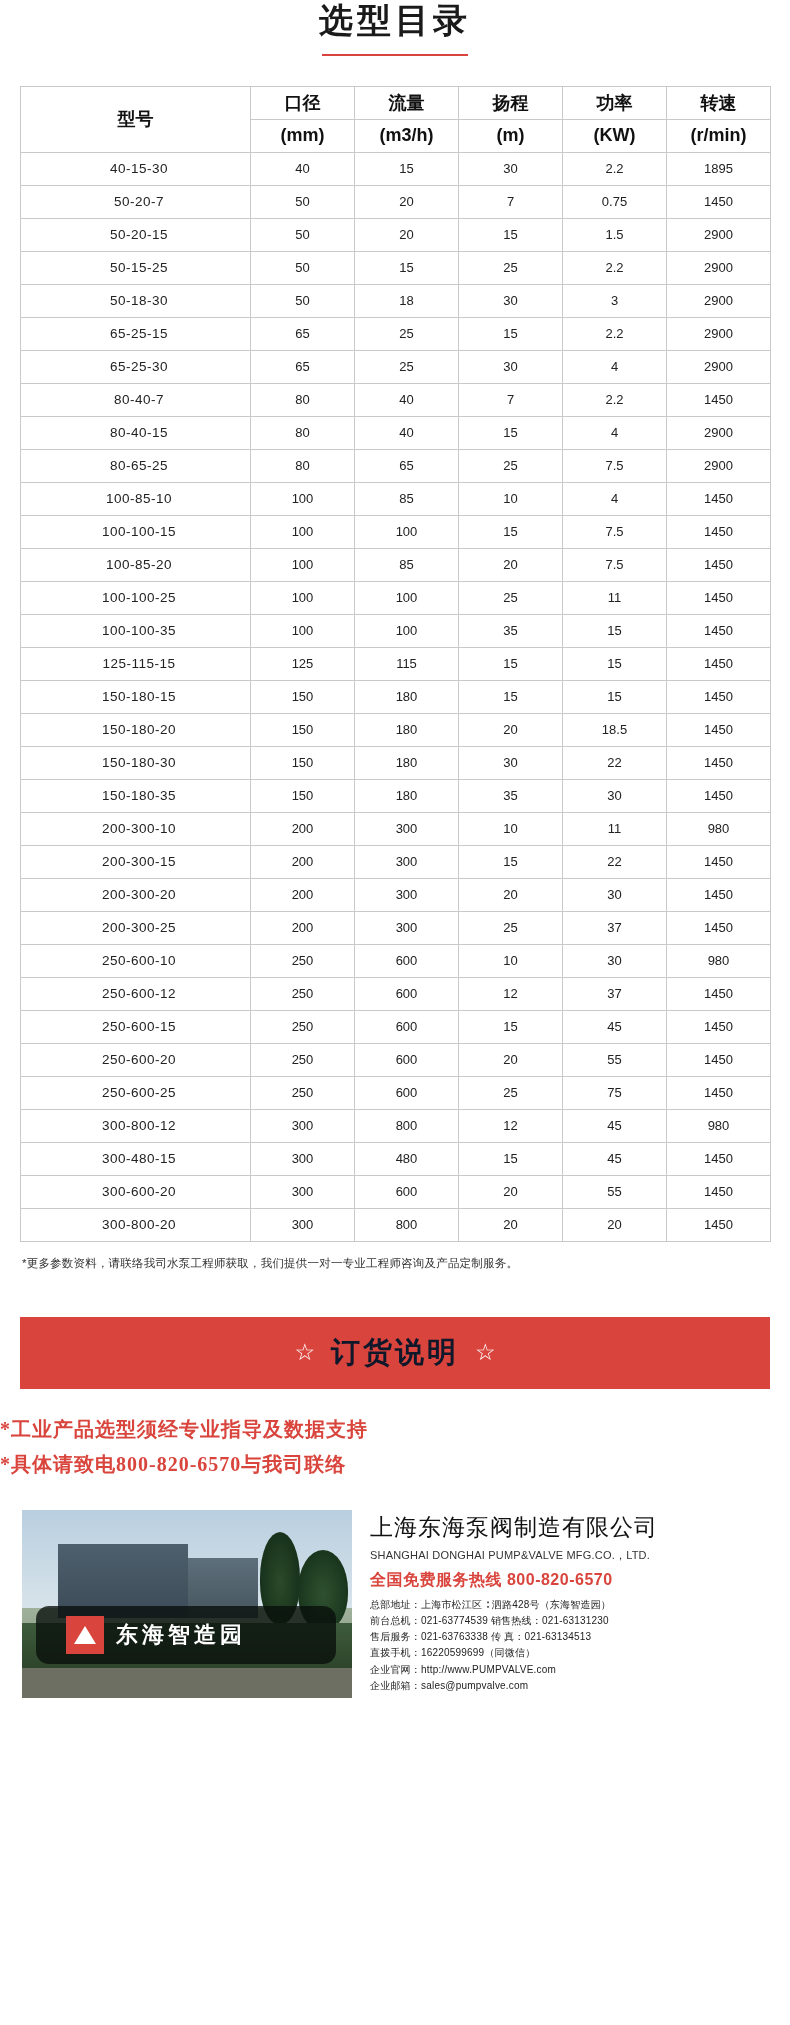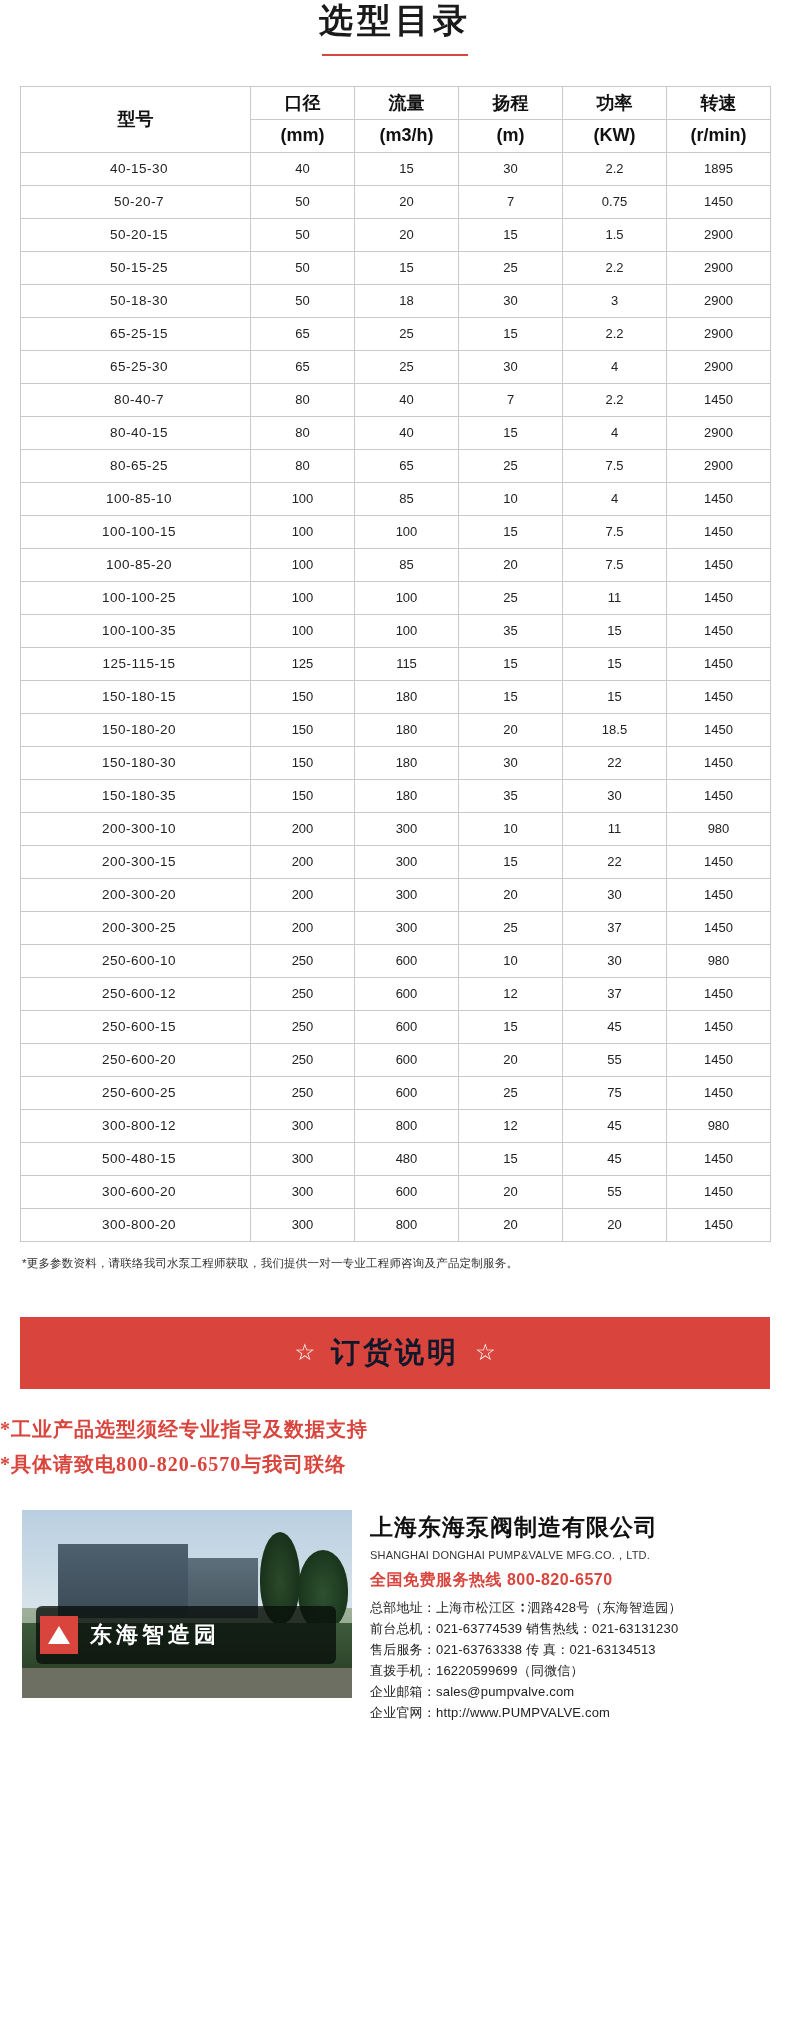--- a/index.html
+++ b/index.html
@@ -496,7 +496,7 @@
             <td>980</td>
           </tr>
           <tr>
-            <td>500-480-15</td>
+            <td>300-480-15</td>
             <td>300</td>
             <td>480</td>
             <td>15</td>

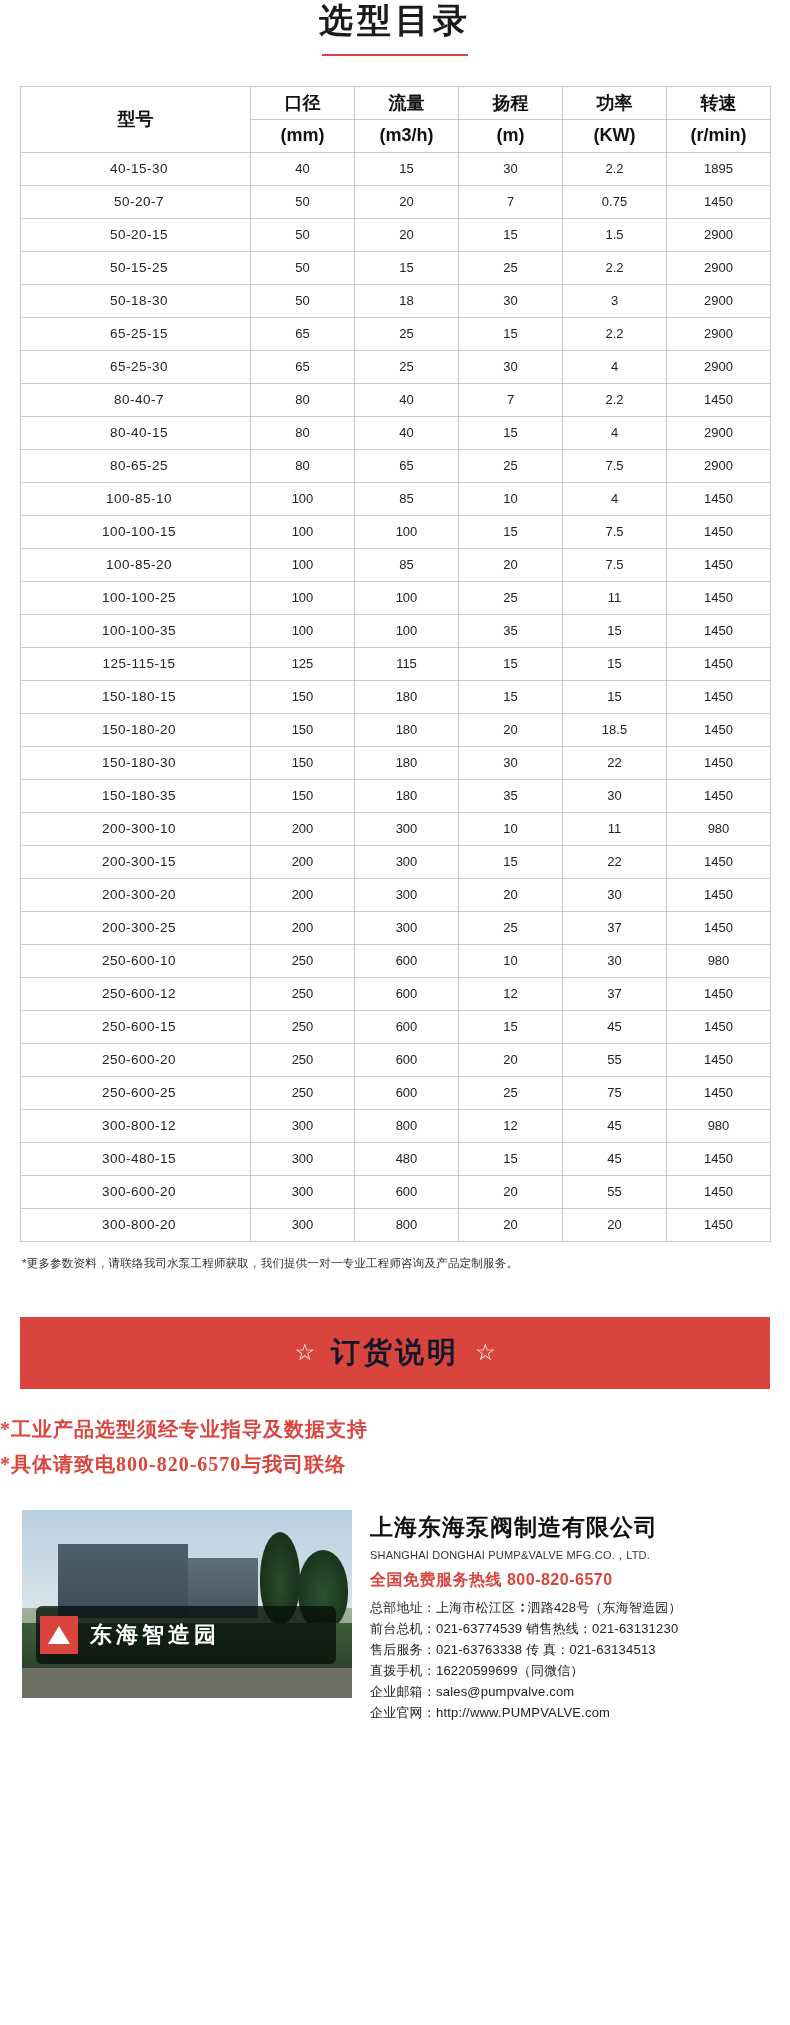--- a/index.html
+++ b/index.html
@@ -189,7 +189,7 @@
   }
   .company-cn {
     font-size: 23px;
-    font-weight: bold;
+    font-weight: normal;
     color: #111;
     letter-spacing: 1px;
     font-family: "Liberation Serif", serif;

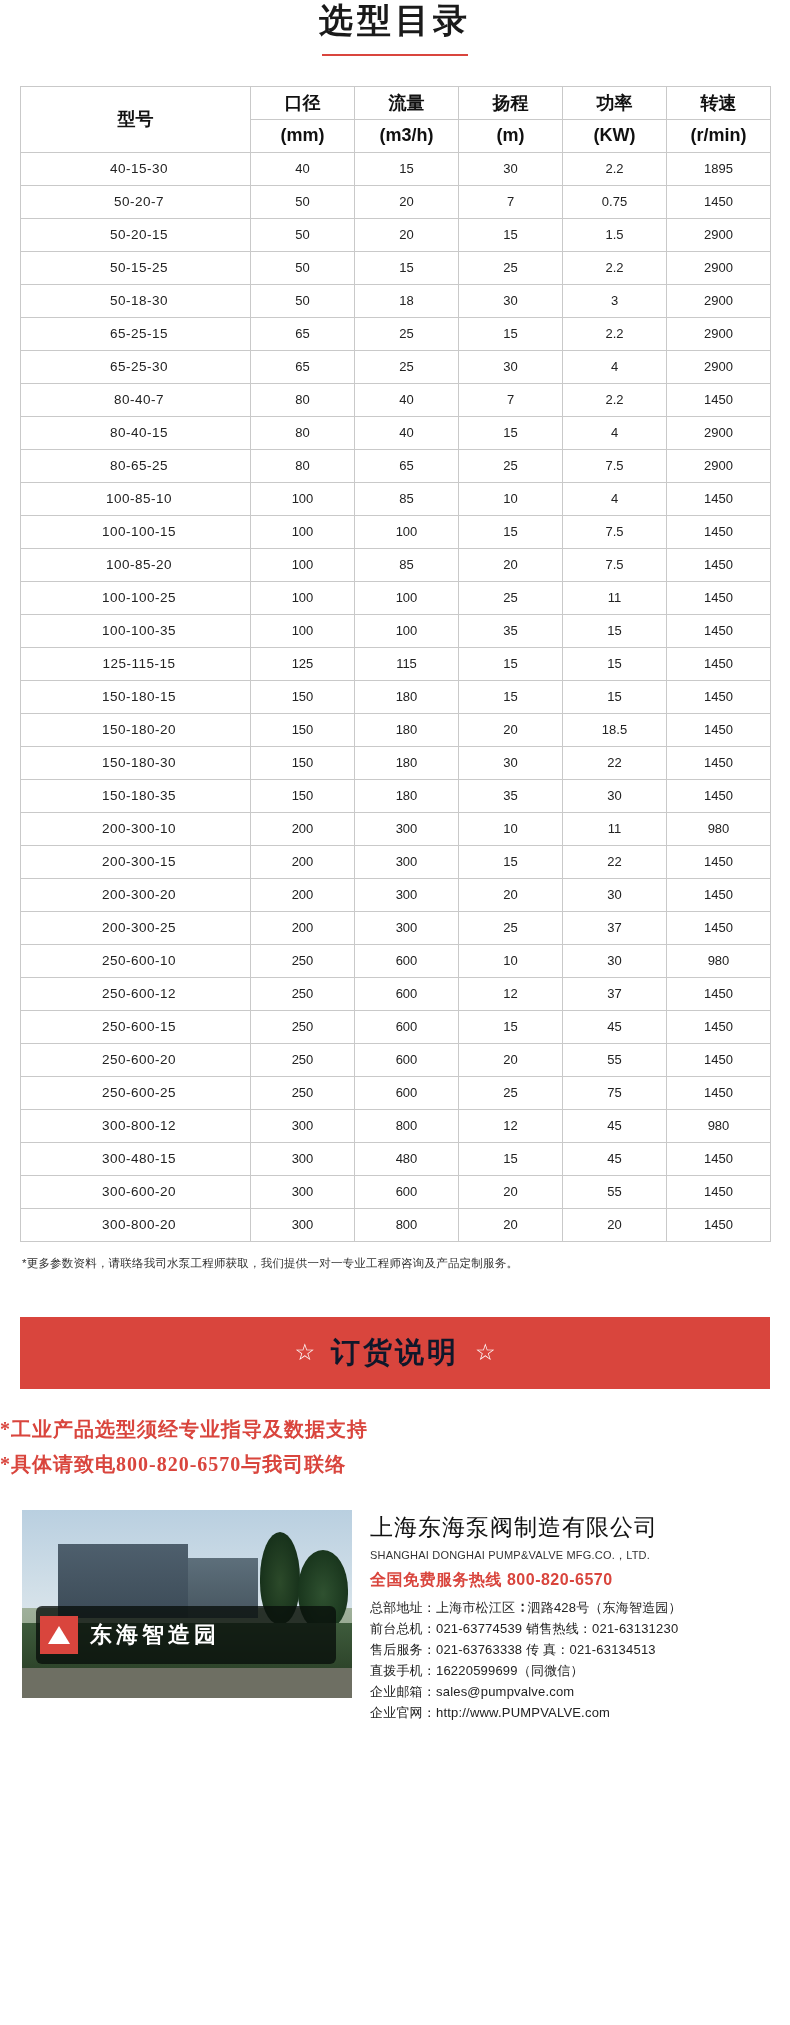--- a/index.html
+++ b/index.html
@@ -211,7 +211,7 @@
     margin-top: 6px;
   }
   .contact-row {
-    font-size: 13px;
+    font-size: 10px;
     color: #222;
     line-height: 1.62;
     letter-spacing: 0.2px;

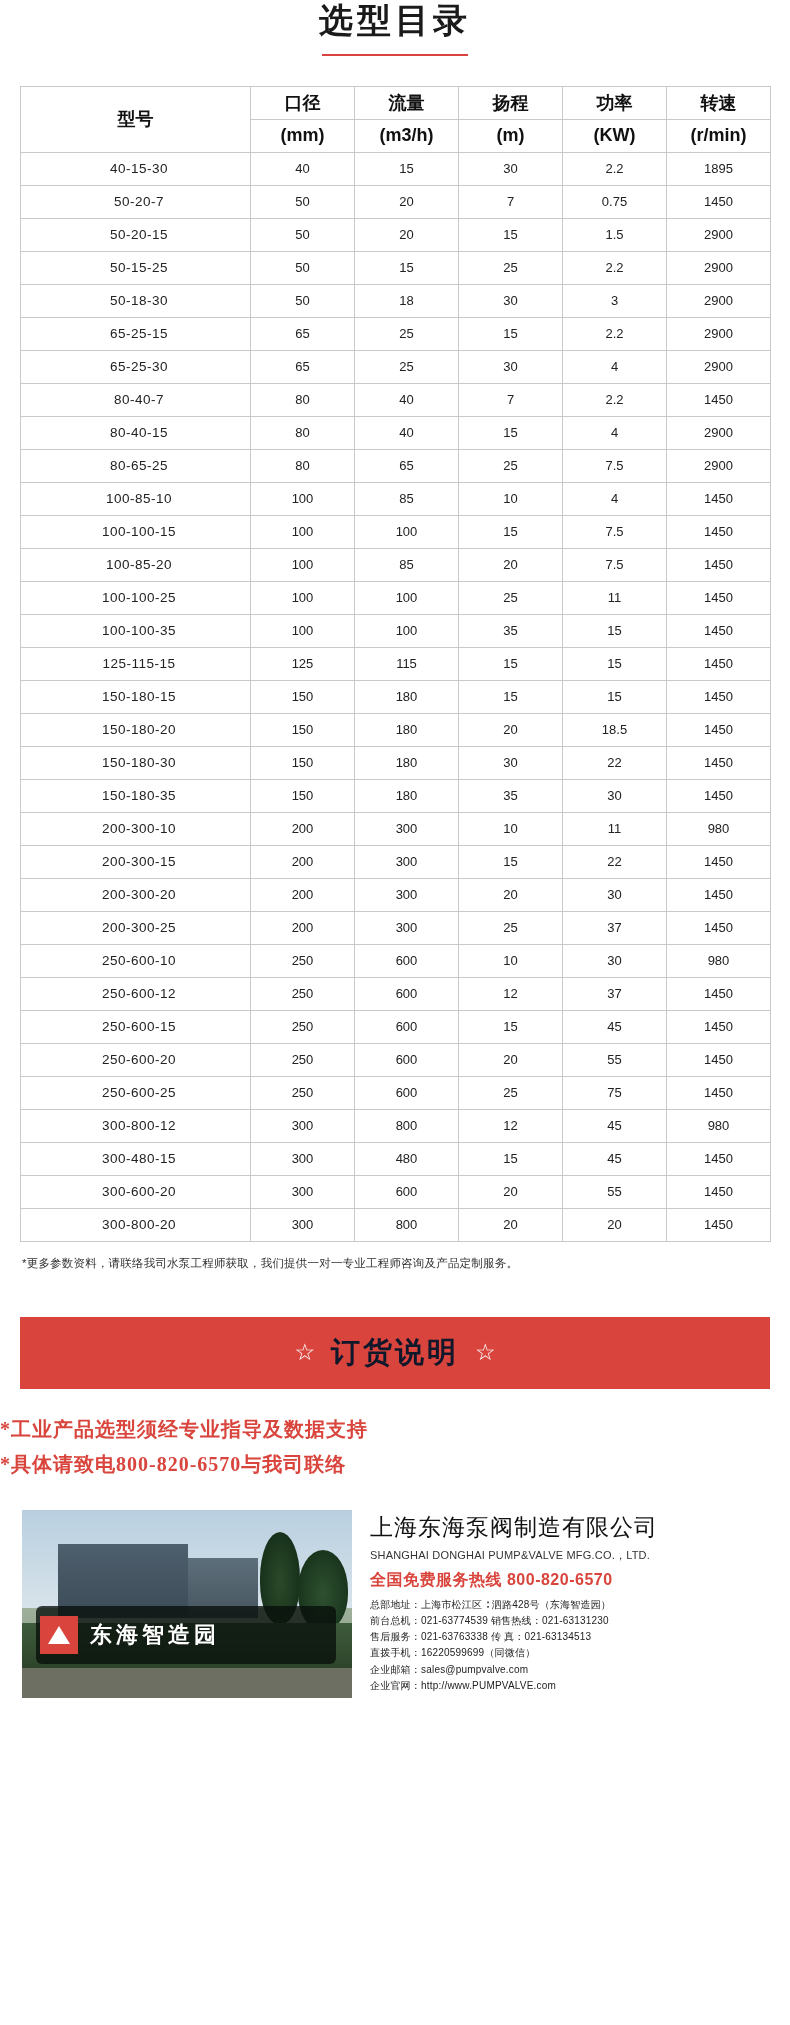--- a/index.html
+++ b/index.html
@@ -155,11 +155,11 @@
   .photo .sign-board {
     position: absolute; left: 14px; top: 96px; width: 300px; height: 58px;
     background: rgba(8,14,10,0.78);
-    border-radius: 6px;
+    border-radius: 13px;
     display: flex;
     align-items: center;
     gap: 12px;
-    padding: 0 4px;
+    padding: 0 30px;
   }
   .photo .sign-logo {
     width: 38px; height: 38px;

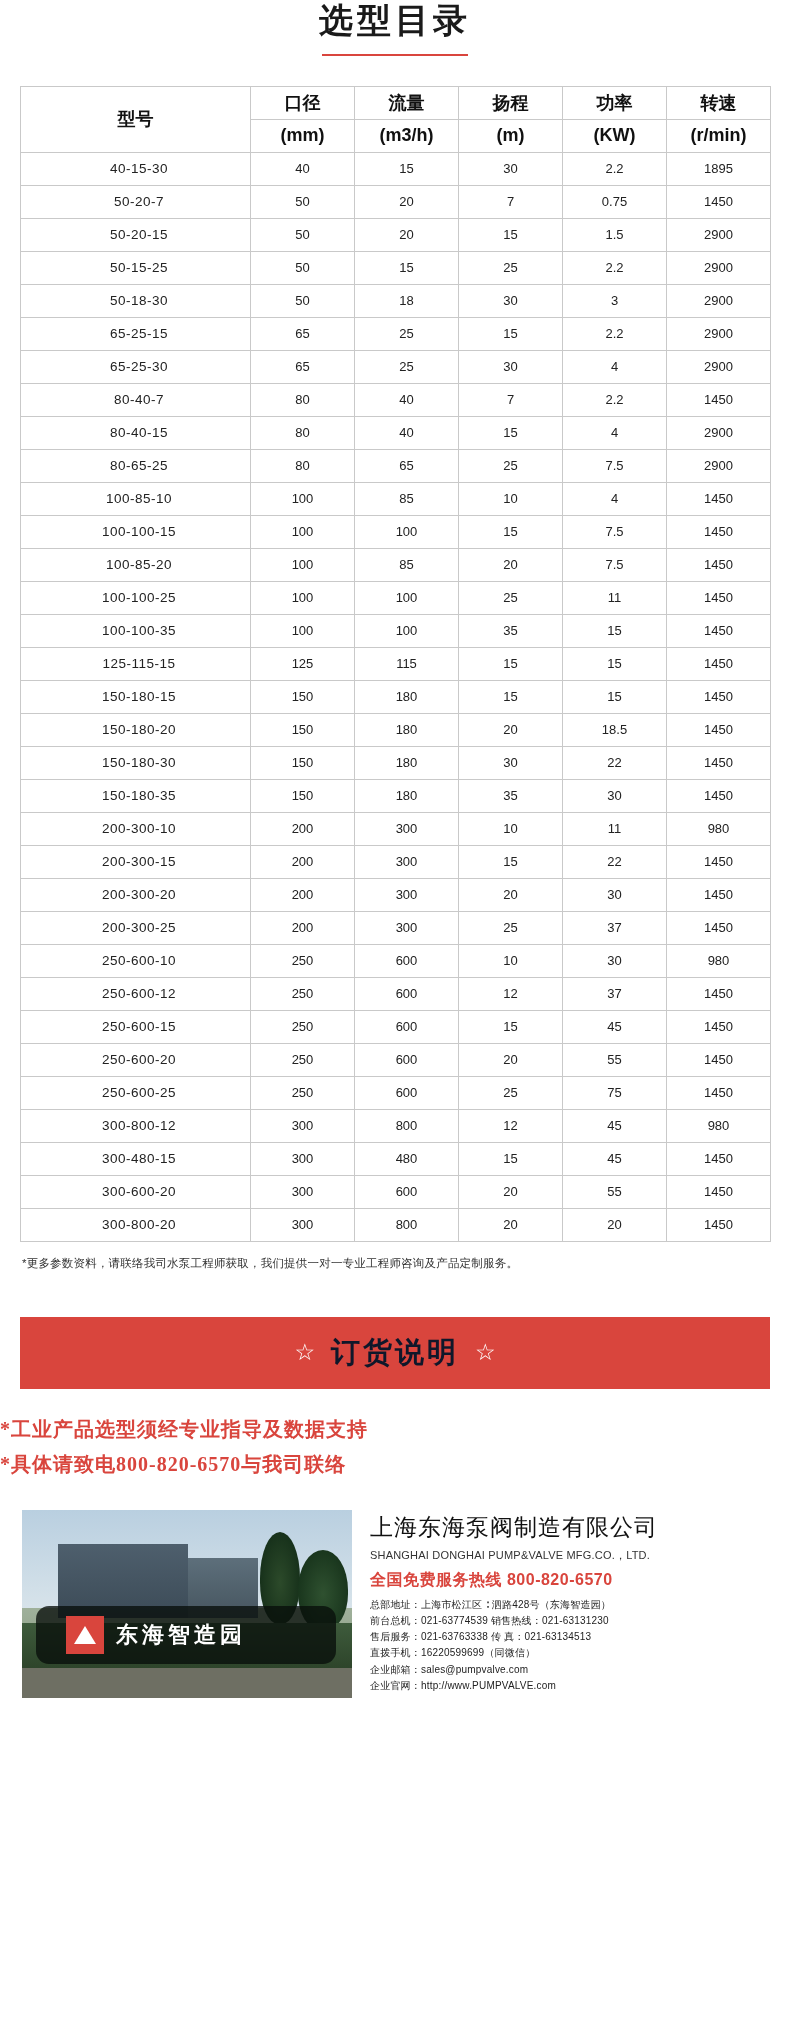--- a/index.html
+++ b/index.html
@@ -560,8 +560,8 @@
           <div class="contact-row">前台总机：021-63774539    销售热线：021-63131230</div>
           <div class="contact-row">售后服务：021-63763338    传    真：021-63134513</div>
           <div class="contact-row">直拨手机：16220599699（同微信）</div>
+          <div class="contact-row">企业官网：http://www.PUMPVALVE.com</div>
           <div class="contact-row">企业邮箱：sales@pumpvalve.com</div>
-          <div class="contact-row">企业官网：http://www.PUMPVALVE.com</div>
         </div>
     </div>
   </div>

